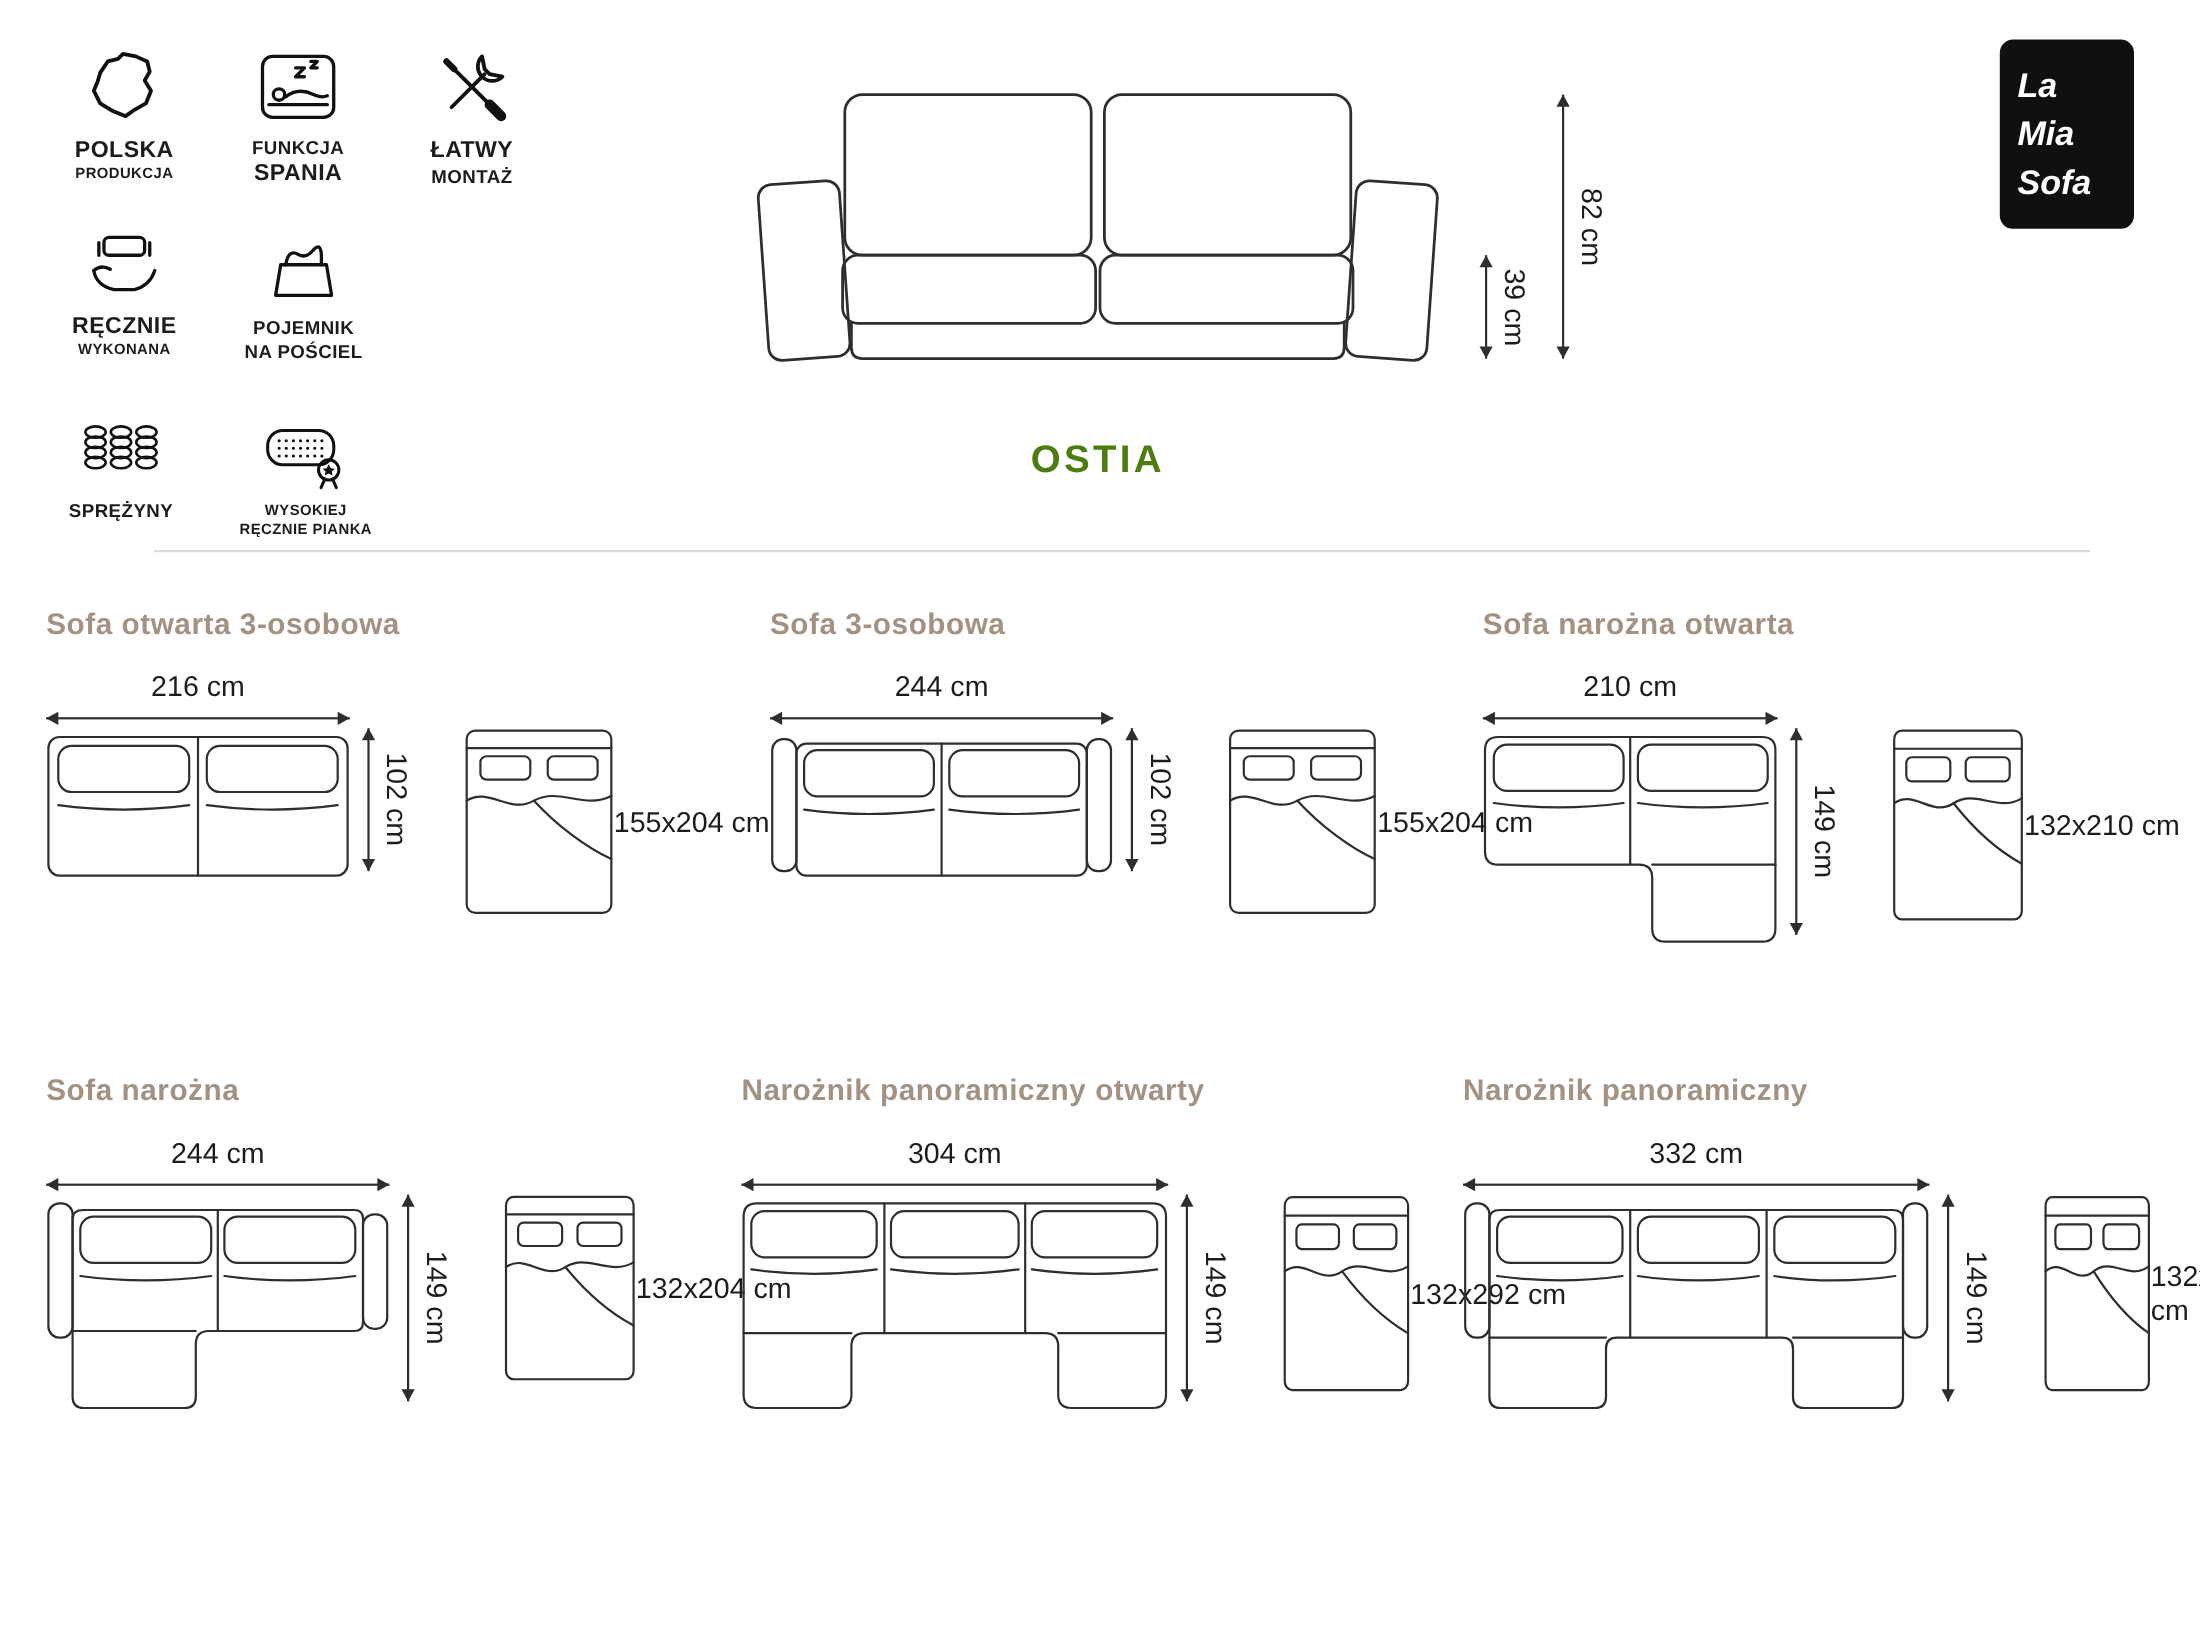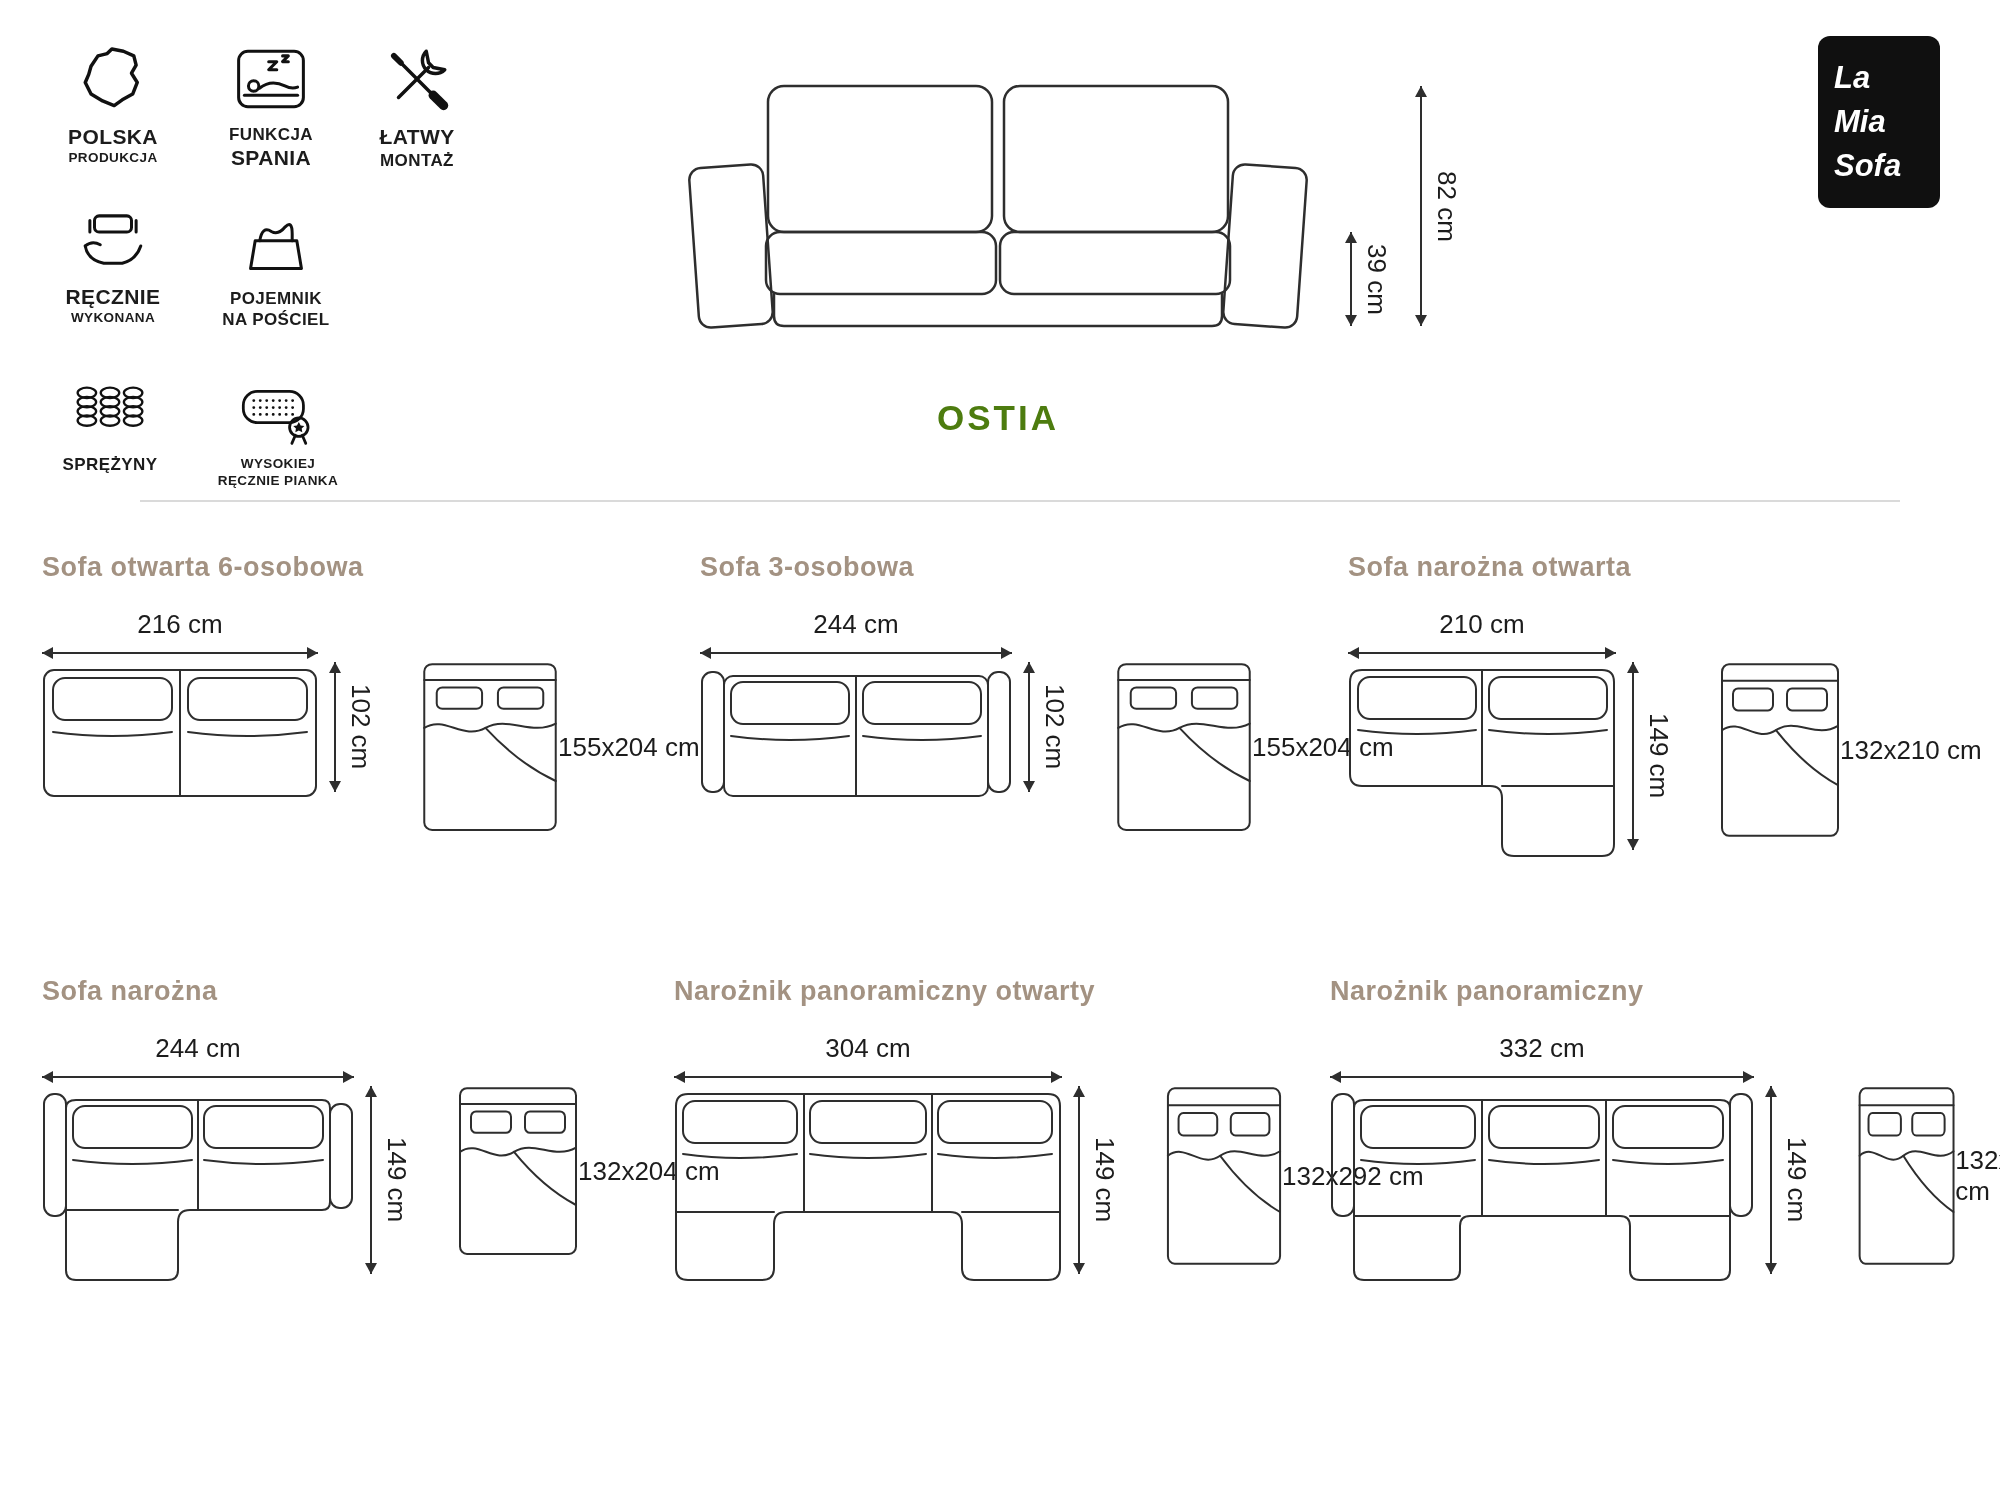--- a/index.html
+++ b/index.html
@@ -15,7 +15,7 @@
   .flabel.sm{font-size:13.5px;}
   .f1{left:38px;top:42px;width:150px;}
   .f2{left:196px;top:42px;width:150px;}
-  .f3{left:352px;top:42px;width:130px;}
+  .f3{left:364px;top:42px;width:130px;}
   .f4{left:38px;top:202px;width:150px;}
   .f5{left:196px;top:206px;width:160px;}
   .f6{left:40px;top:372px;width:140px;}

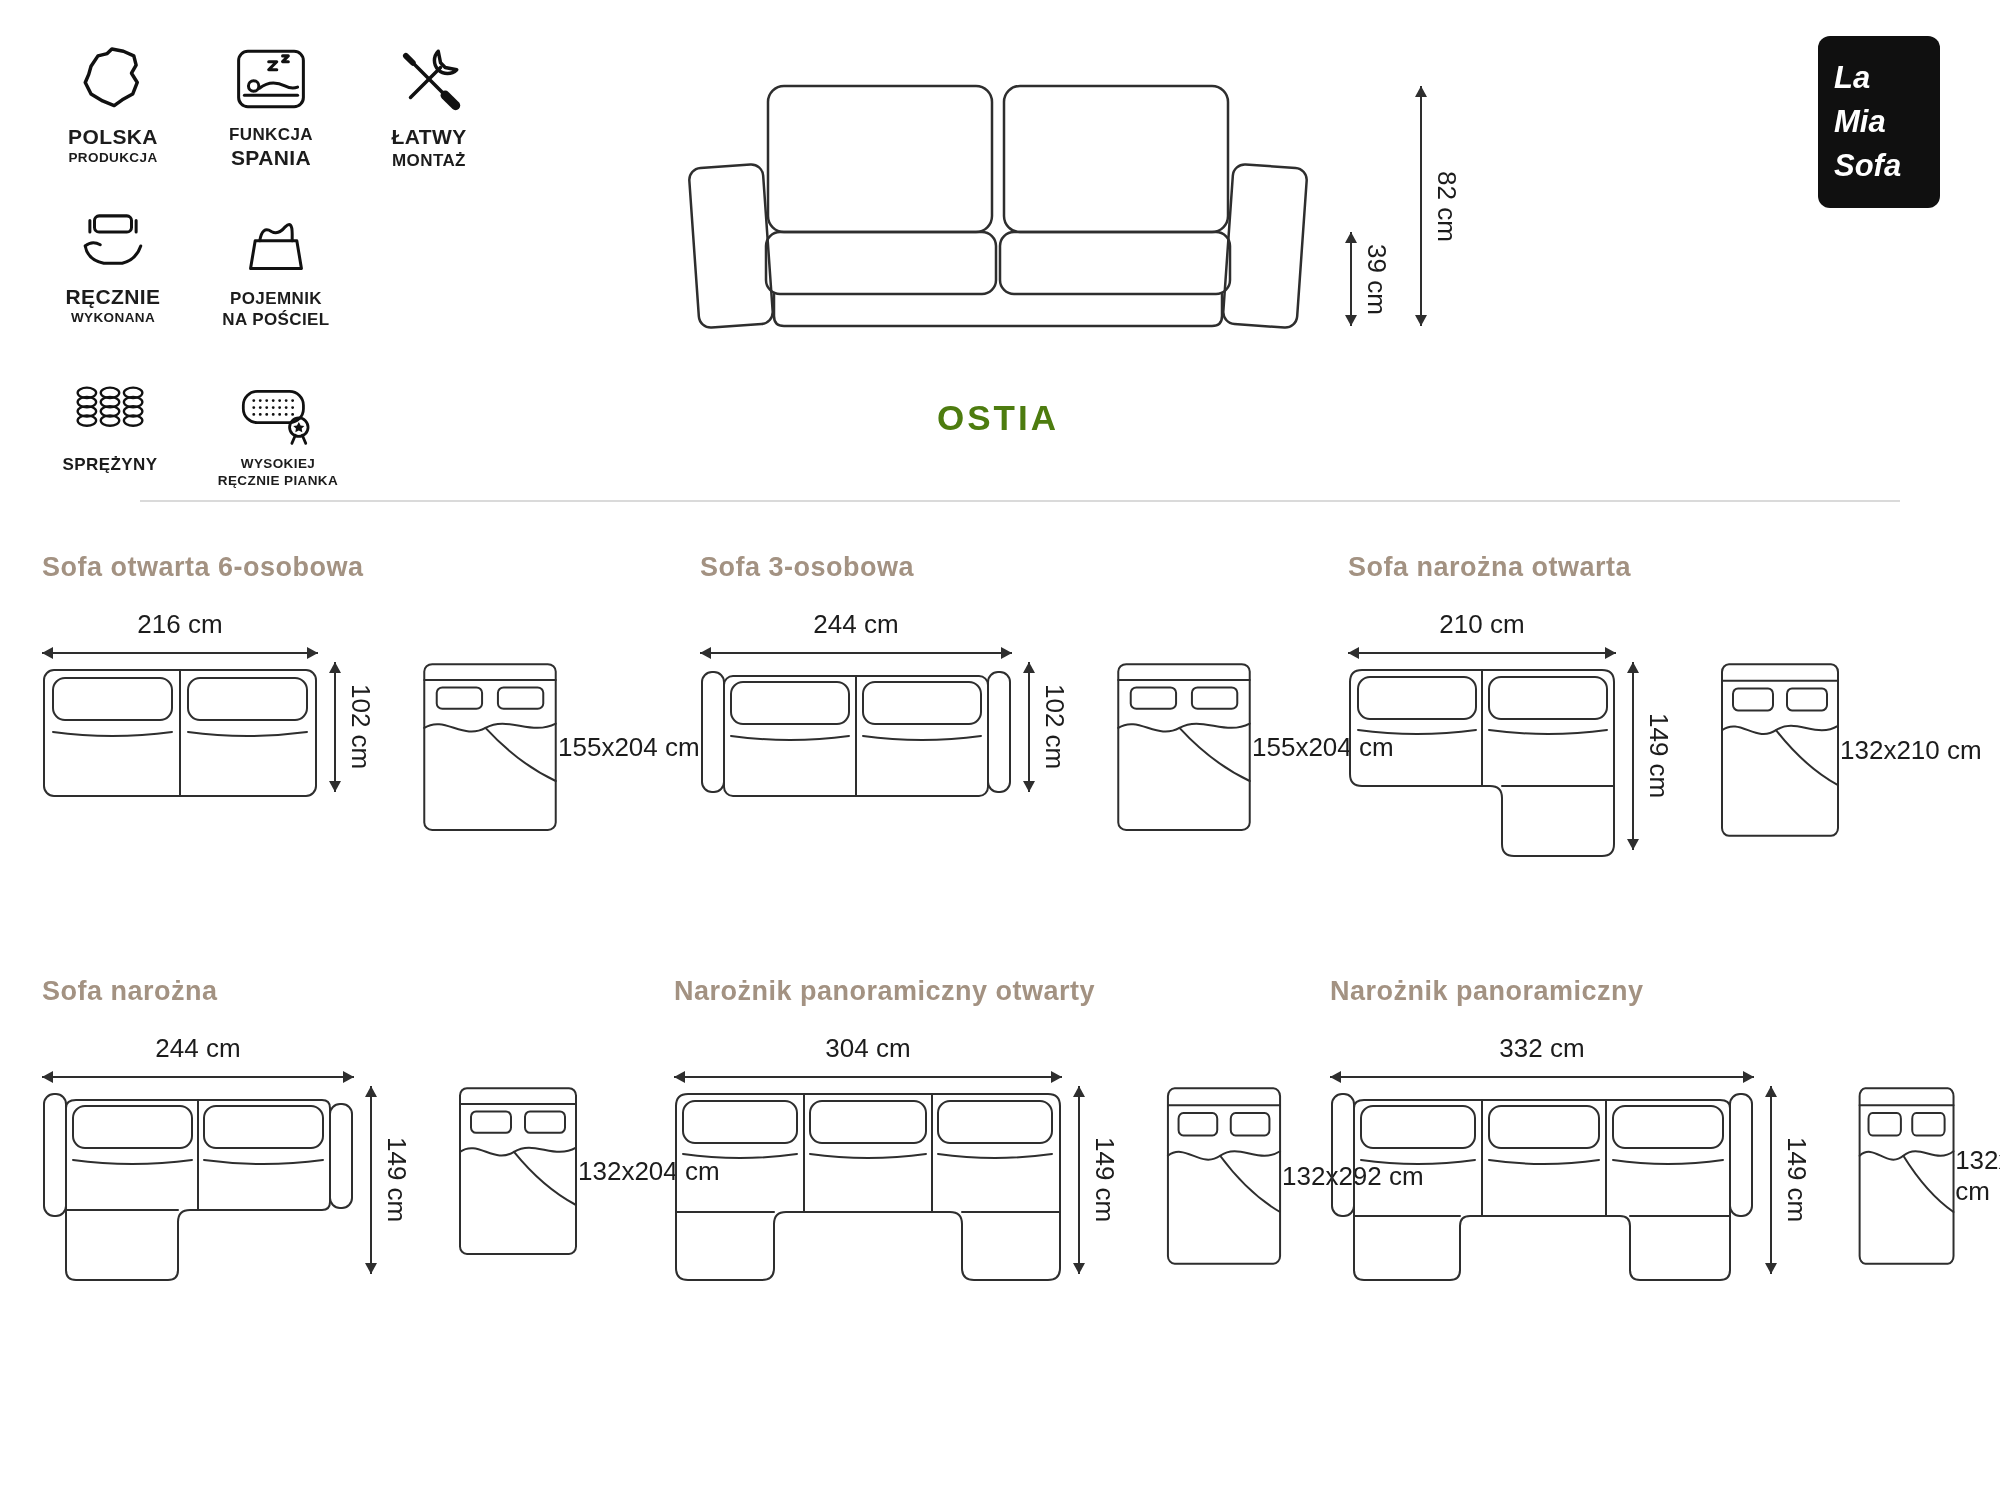--- a/index.html
+++ b/index.html
@@ -203,7 +203,7 @@
   <div class="divider"></div>
 
   <div class="variant" id="v1">
-    <h3 class="vtitle">Sofa otwarta 6-osobowa</h3>
+    <h3 class="vtitle">Sofa otwarta 3-osobowa</h3>
     <div class="vrow">
       <div class="sofacol" style="width:276px">
         <div class="dim-w">

